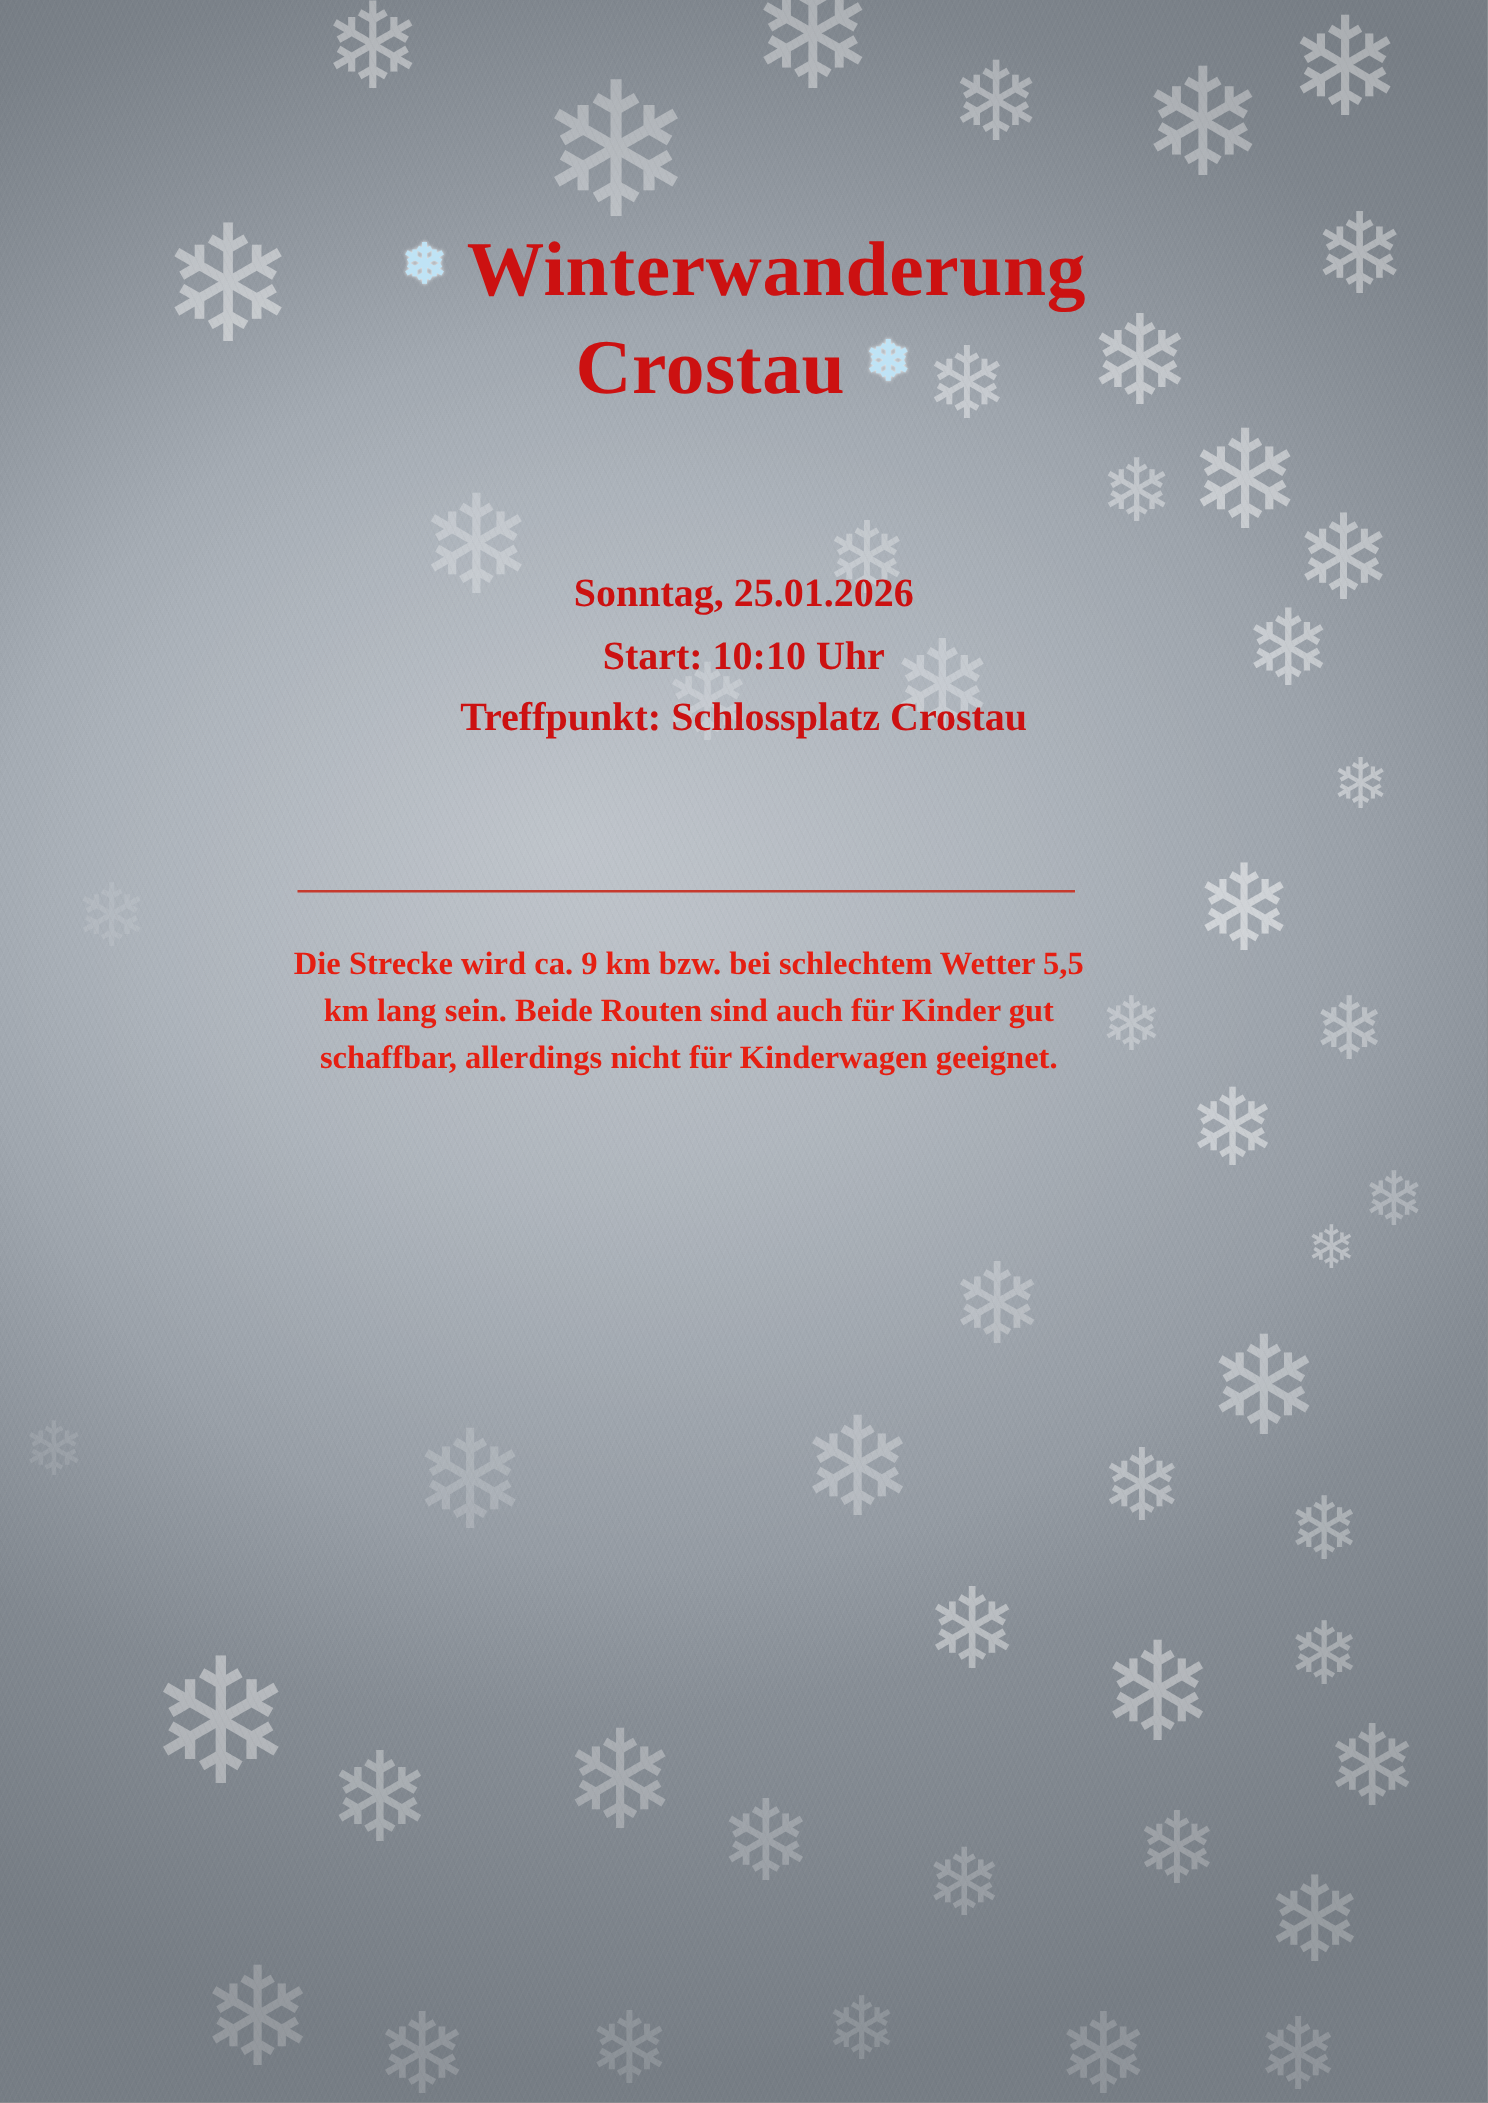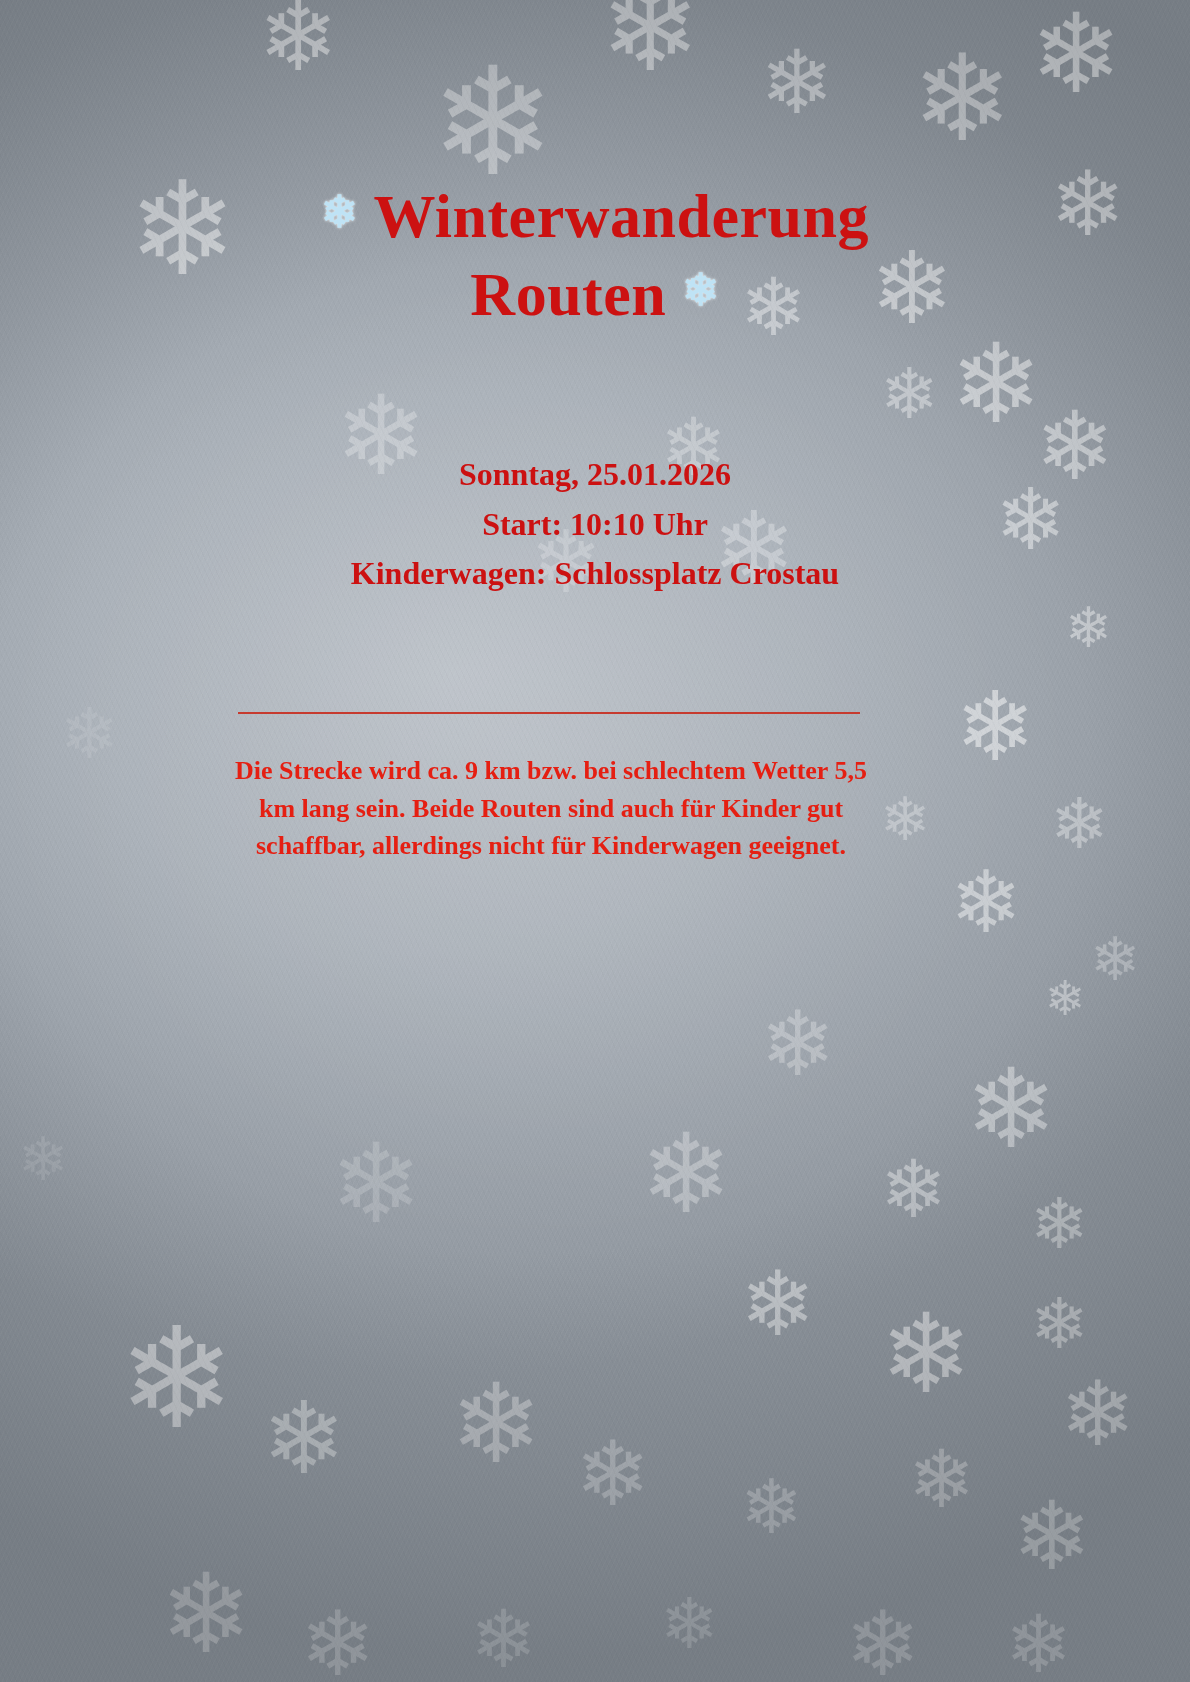--- a/index.html
+++ b/index.html
@@ -186,7 +186,7 @@
 
     <div class="title-block">
       <span class="title-line"><span class="title-flake">❄</span> <span>Winterwanderung</span></span>
-      <span class="title-line"><span>Routen</span> <span class="title-flake">❄</span></span>
+      <span class="title-line"><span>Crostau</span> <span class="title-flake">❄</span></span>
     </div>
 
     <div class="when-block">

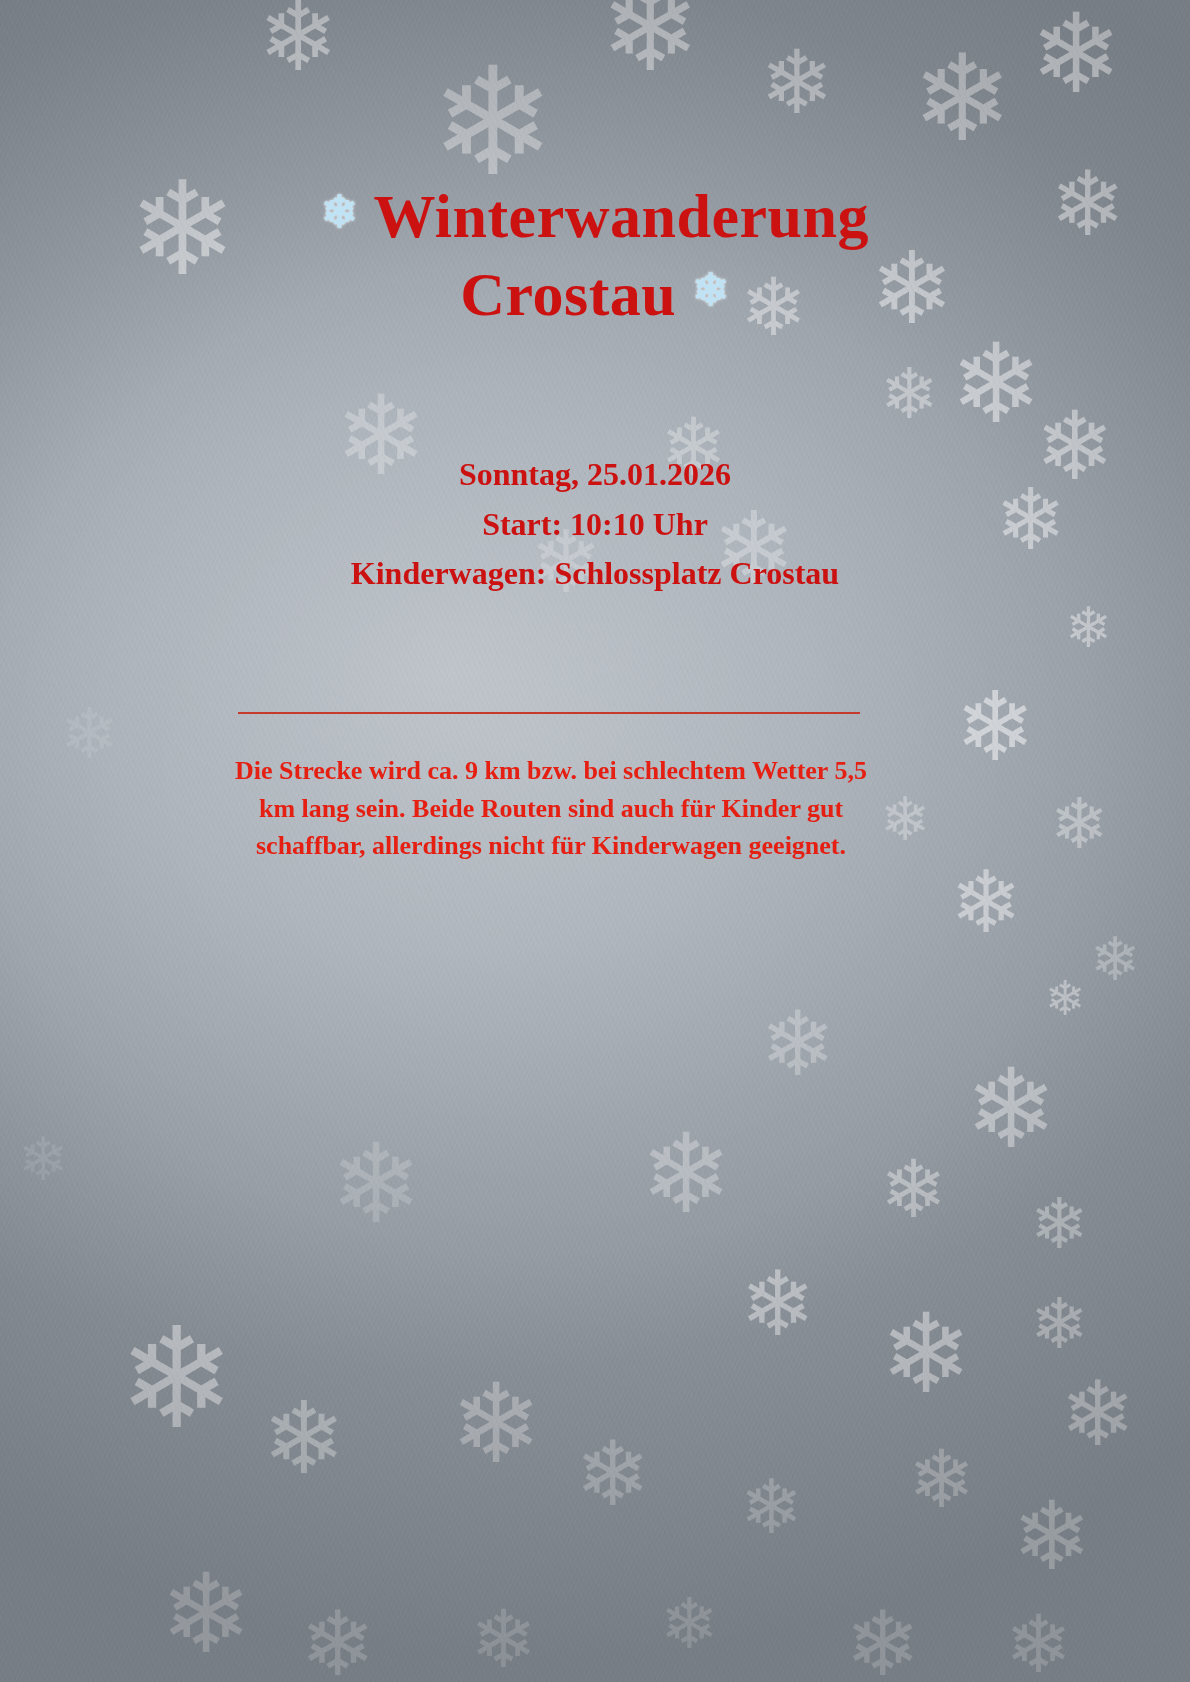--- a/index.html
+++ b/index.html
@@ -192,7 +192,7 @@
     <div class="when-block">
       <div>Sonntag, 25.01.2026</div>
       <div>Start: 10:10 Uhr</div>
-      <div>Kinderwagen: Schlossplatz Crostau</div>
+      <div>Treffpunkt: Schlossplatz Crostau</div>
     </div>
 
     <div class="rule"></div>

